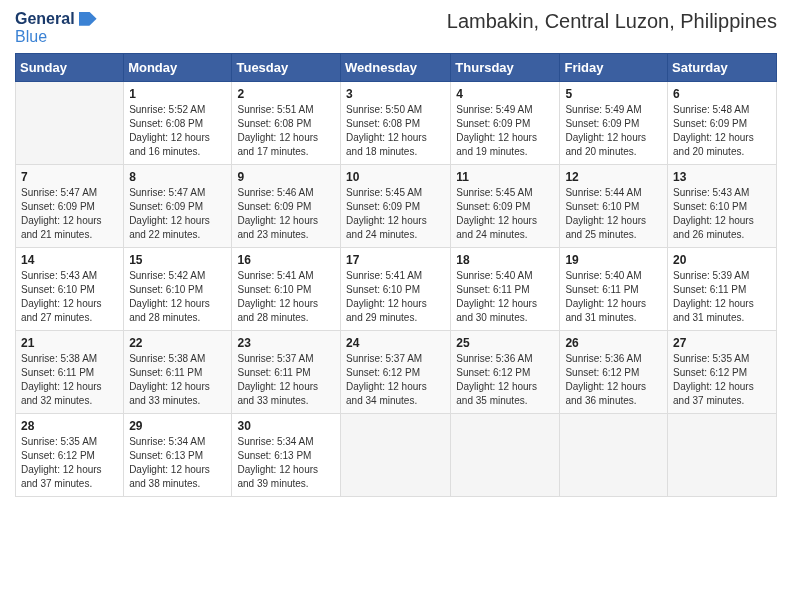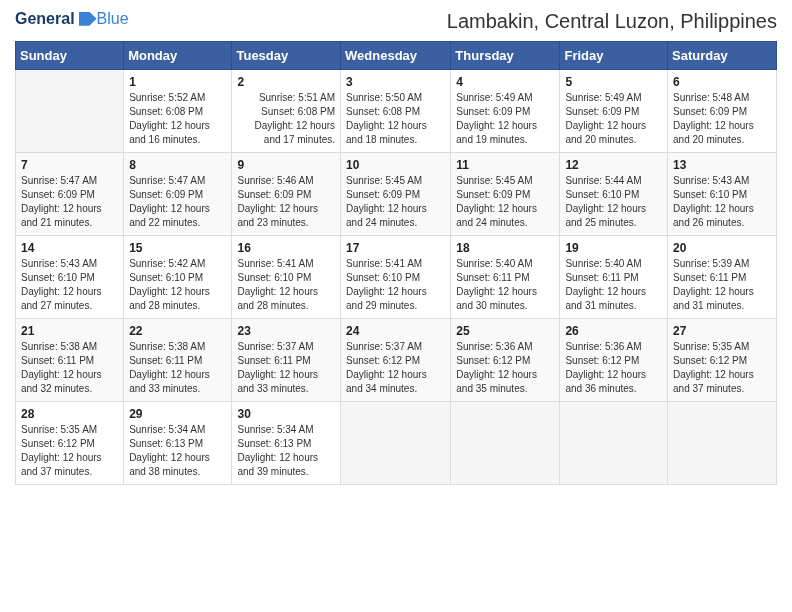--- a/index.html
+++ b/index.html
@@ -18,7 +18,7 @@
     }
     .logo {
       display: flex;
-      flex-direction: row;
+      flex-direction: column;
       align-items: flex-start;
       font-size: 18px;
       font-weight: bold;

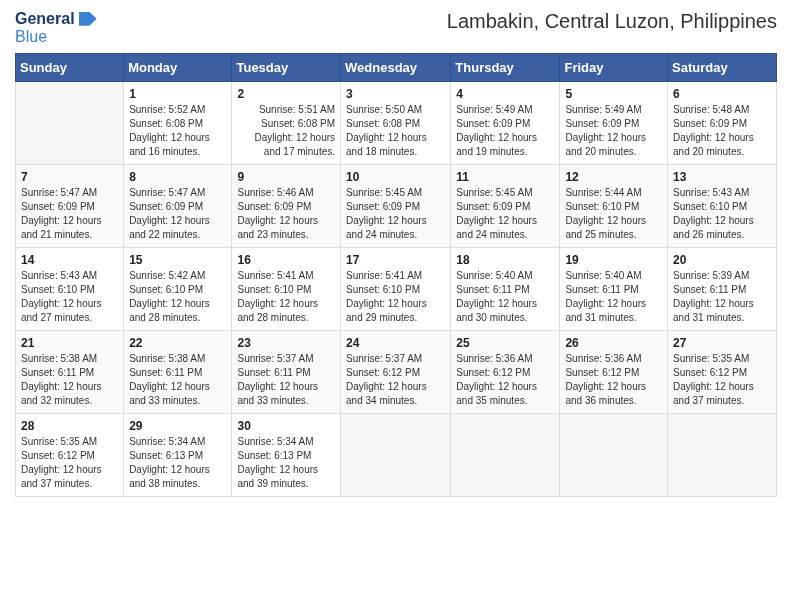--- a/index.html
+++ b/index.html
@@ -132,7 +132,7 @@
         </td>
         <td>
           <span class="day-number">2</span>
-          <div class="day-info" style="white-space: pre-wrap; text-align: right;">Sunrise: 5:51 AM
+          <div class="day-info" style="white-space: pre-wrap;">Sunrise: 5:51 AM
 Sunset: 6:08 PM
 Daylight: 12 hours
 and 17 minutes.</div>

